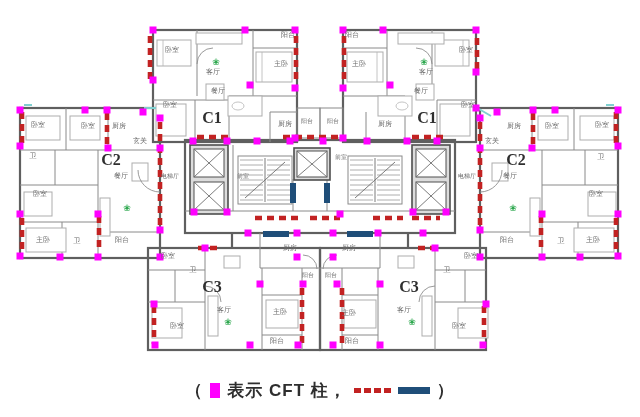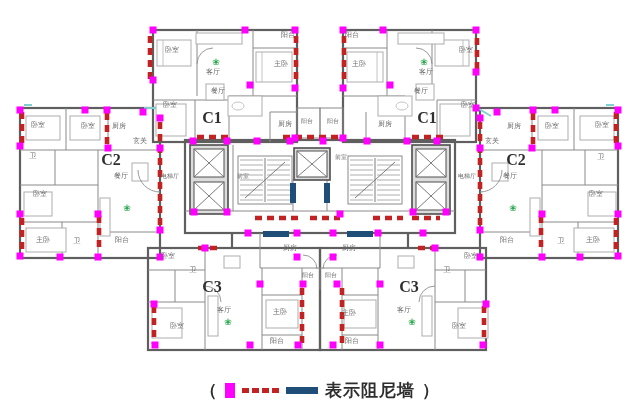--- a/index.html
+++ b/index.html
@@ -337,6 +337,7 @@
   <div id="legend">
     <span>（</span>
     <span class="sw-cft"></span>
+    <span>表示 CFT 柱，</span>
     <span class="sw-brace">
         <i></i>
         <i></i>

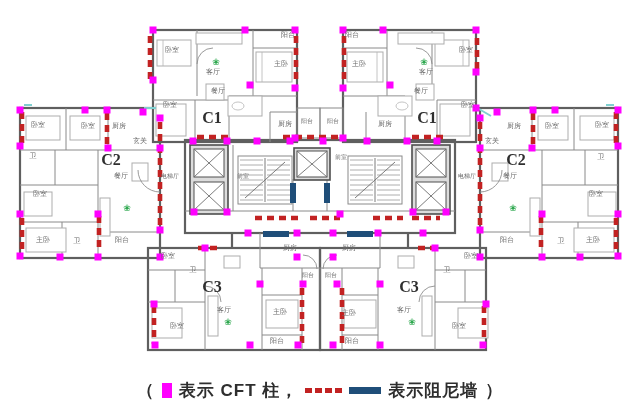--- a/index.html
+++ b/index.html
@@ -345,7 +345,6 @@
         <i></i>
       </span>
     <span class="sw-damper"></span>
-    <span>表示阻尼墙</span>
     <span>）</span>
   </div>
 </div>

